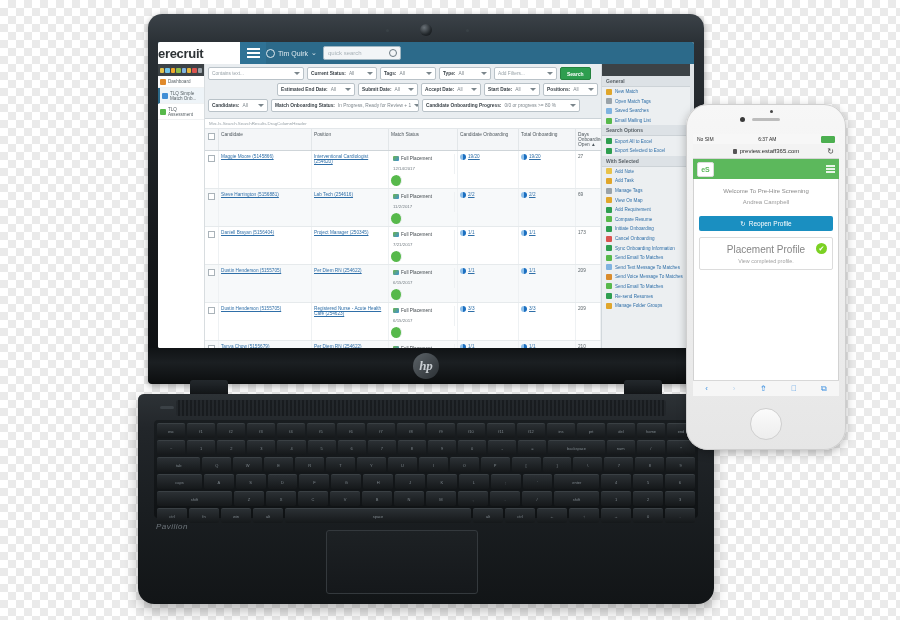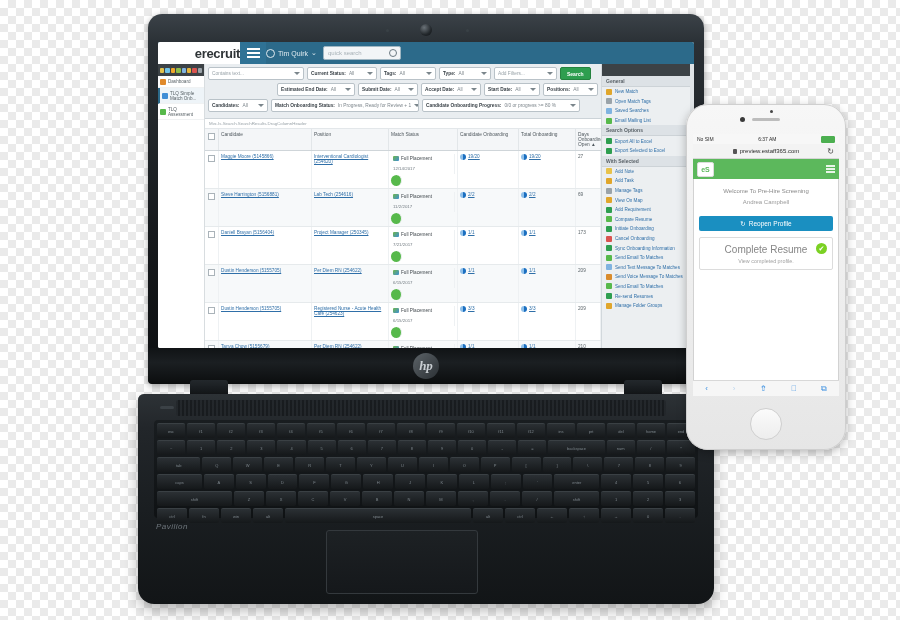--- a/index.html
+++ b/index.html
@@ -82,7 +82,7 @@
   
   .screen{position:absolute;left:0;top:0;width:536px;height:306px;background:#fff;overflow:hidden;}
   .app-top{height:22px;background:#2c6a8a;display:flex;align-items:center;position:relative;}
-  .brand{width:82px;height:22px;background:#fff;display:flex;align-items:center;justify-content:flex-end;}
+  .brand{width:82px;height:22px;background:#fff;display:flex;align-items:center;justify-content:flex-start;}
   .brand span{font-size:13px;font-weight:700;color:#2e3336;letter-spacing:-.3px;}
   .burger{width:26px;height:22px;background:#2f7295;display:flex;flex-direction:column;
      justify-content:center;align-items:center;gap:2px;cursor:pointer;}

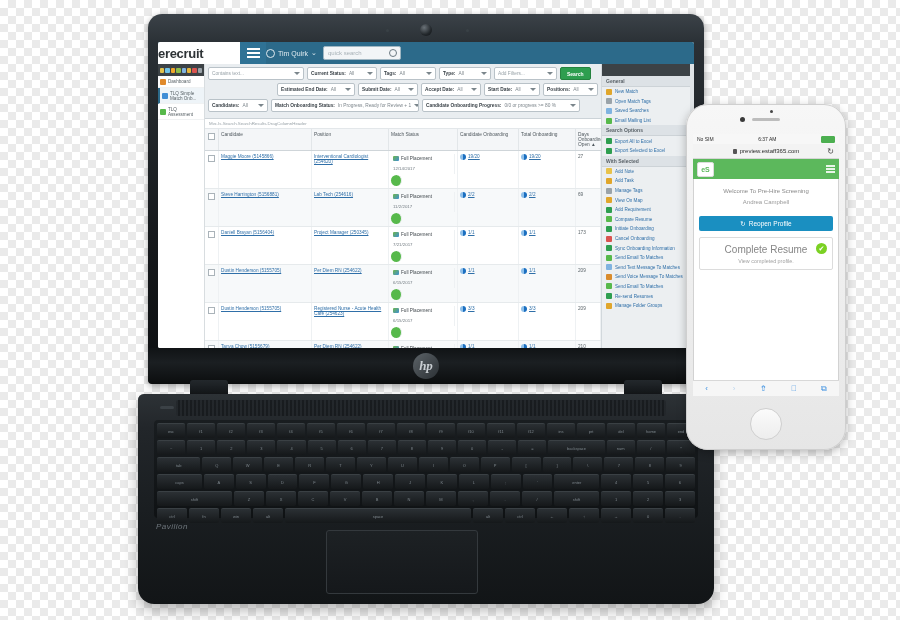--- a/index.html
+++ b/index.html
@@ -789,7 +789,7 @@
     <div id="phcards">
         <div class="ph-card">
           <span class="ph-badge ok">✔</span>
-          <div class="t">Complete Resume</div>
+          <div class="t">Placement Profile</div>
           <div class="s">View completed profile.</div>
         </div>
       </div>

